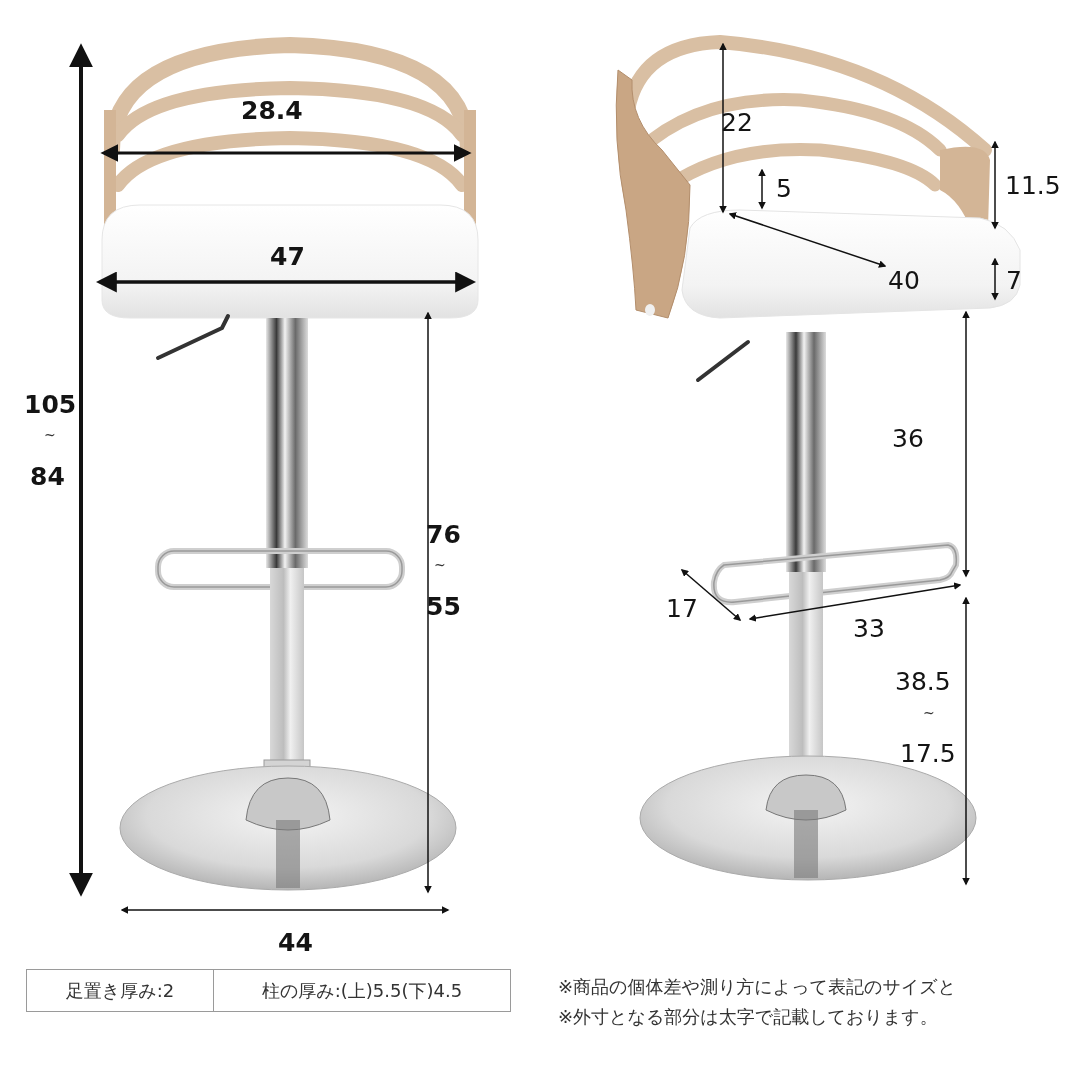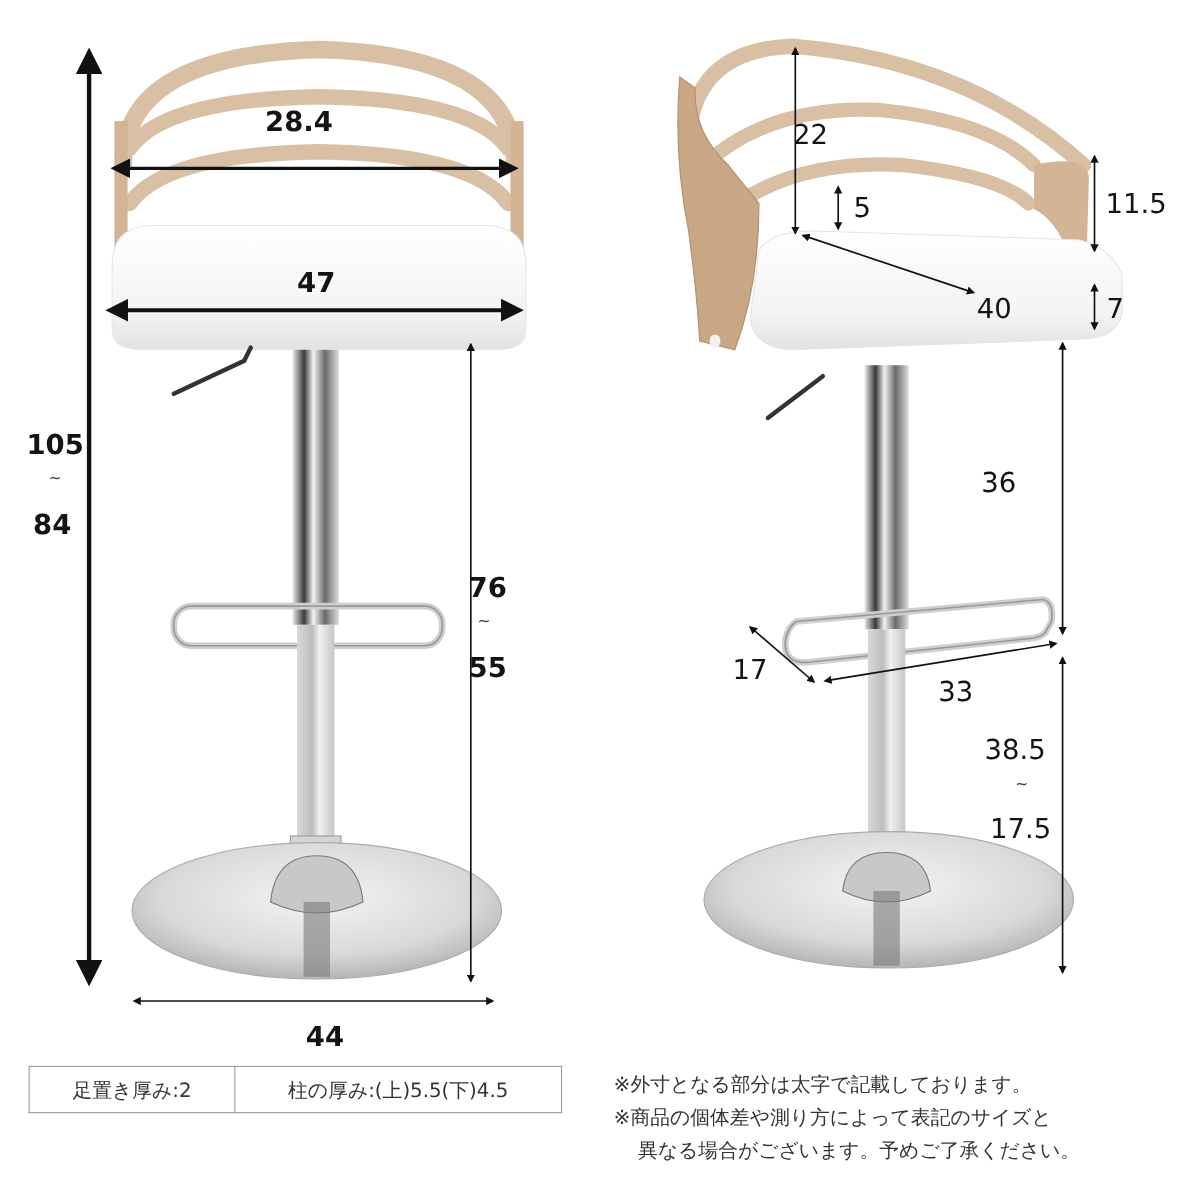--- a/index.html
+++ b/index.html
@@ -174,8 +174,8 @@
     </table>
 
   <div class="notes">
+    <div>※商品の個体差や測り方によって表記のサイズと</div>
     <div>※外寸となる部分は太字で記載しております。</div>
-    <div>※商品の個体差や測り方によって表記のサイズと</div>
     <div class="indent">異なる場合がございます。予めご了承ください。</div>
   </div>
 

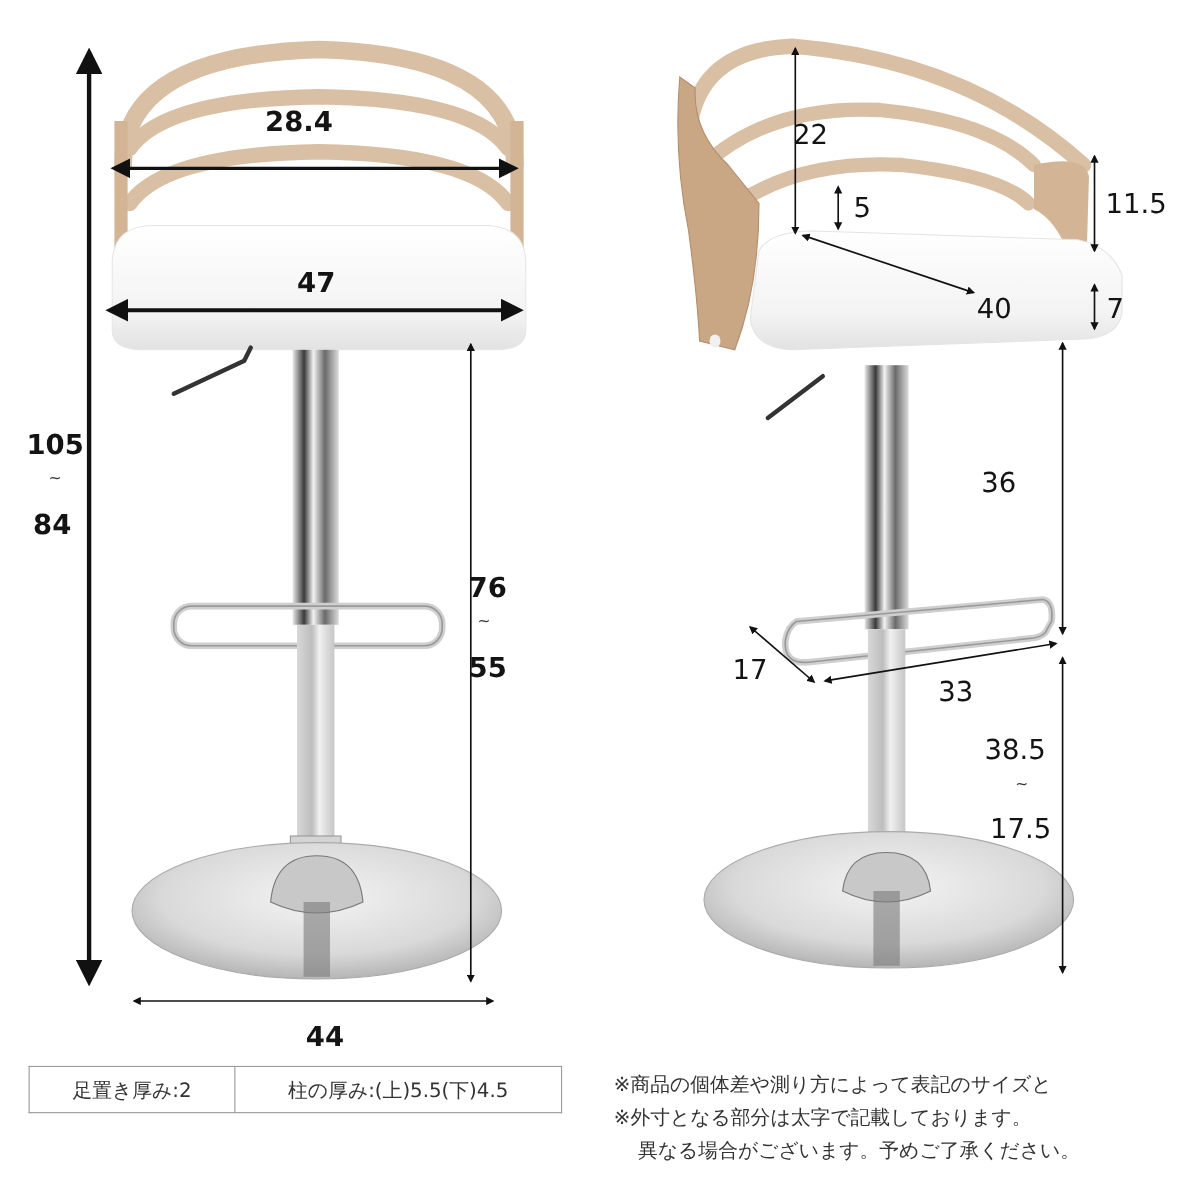--- a/index.html
+++ b/index.html
@@ -176,7 +176,6 @@
   <div class="notes">
     <div>※商品の個体差や測り方によって表記のサイズと</div>
     <div>※外寸となる部分は太字で記載しております。</div>
-    <div class="indent">異なる場合がございます。予めご了承ください。</div>
   </div>
 
 </div>

